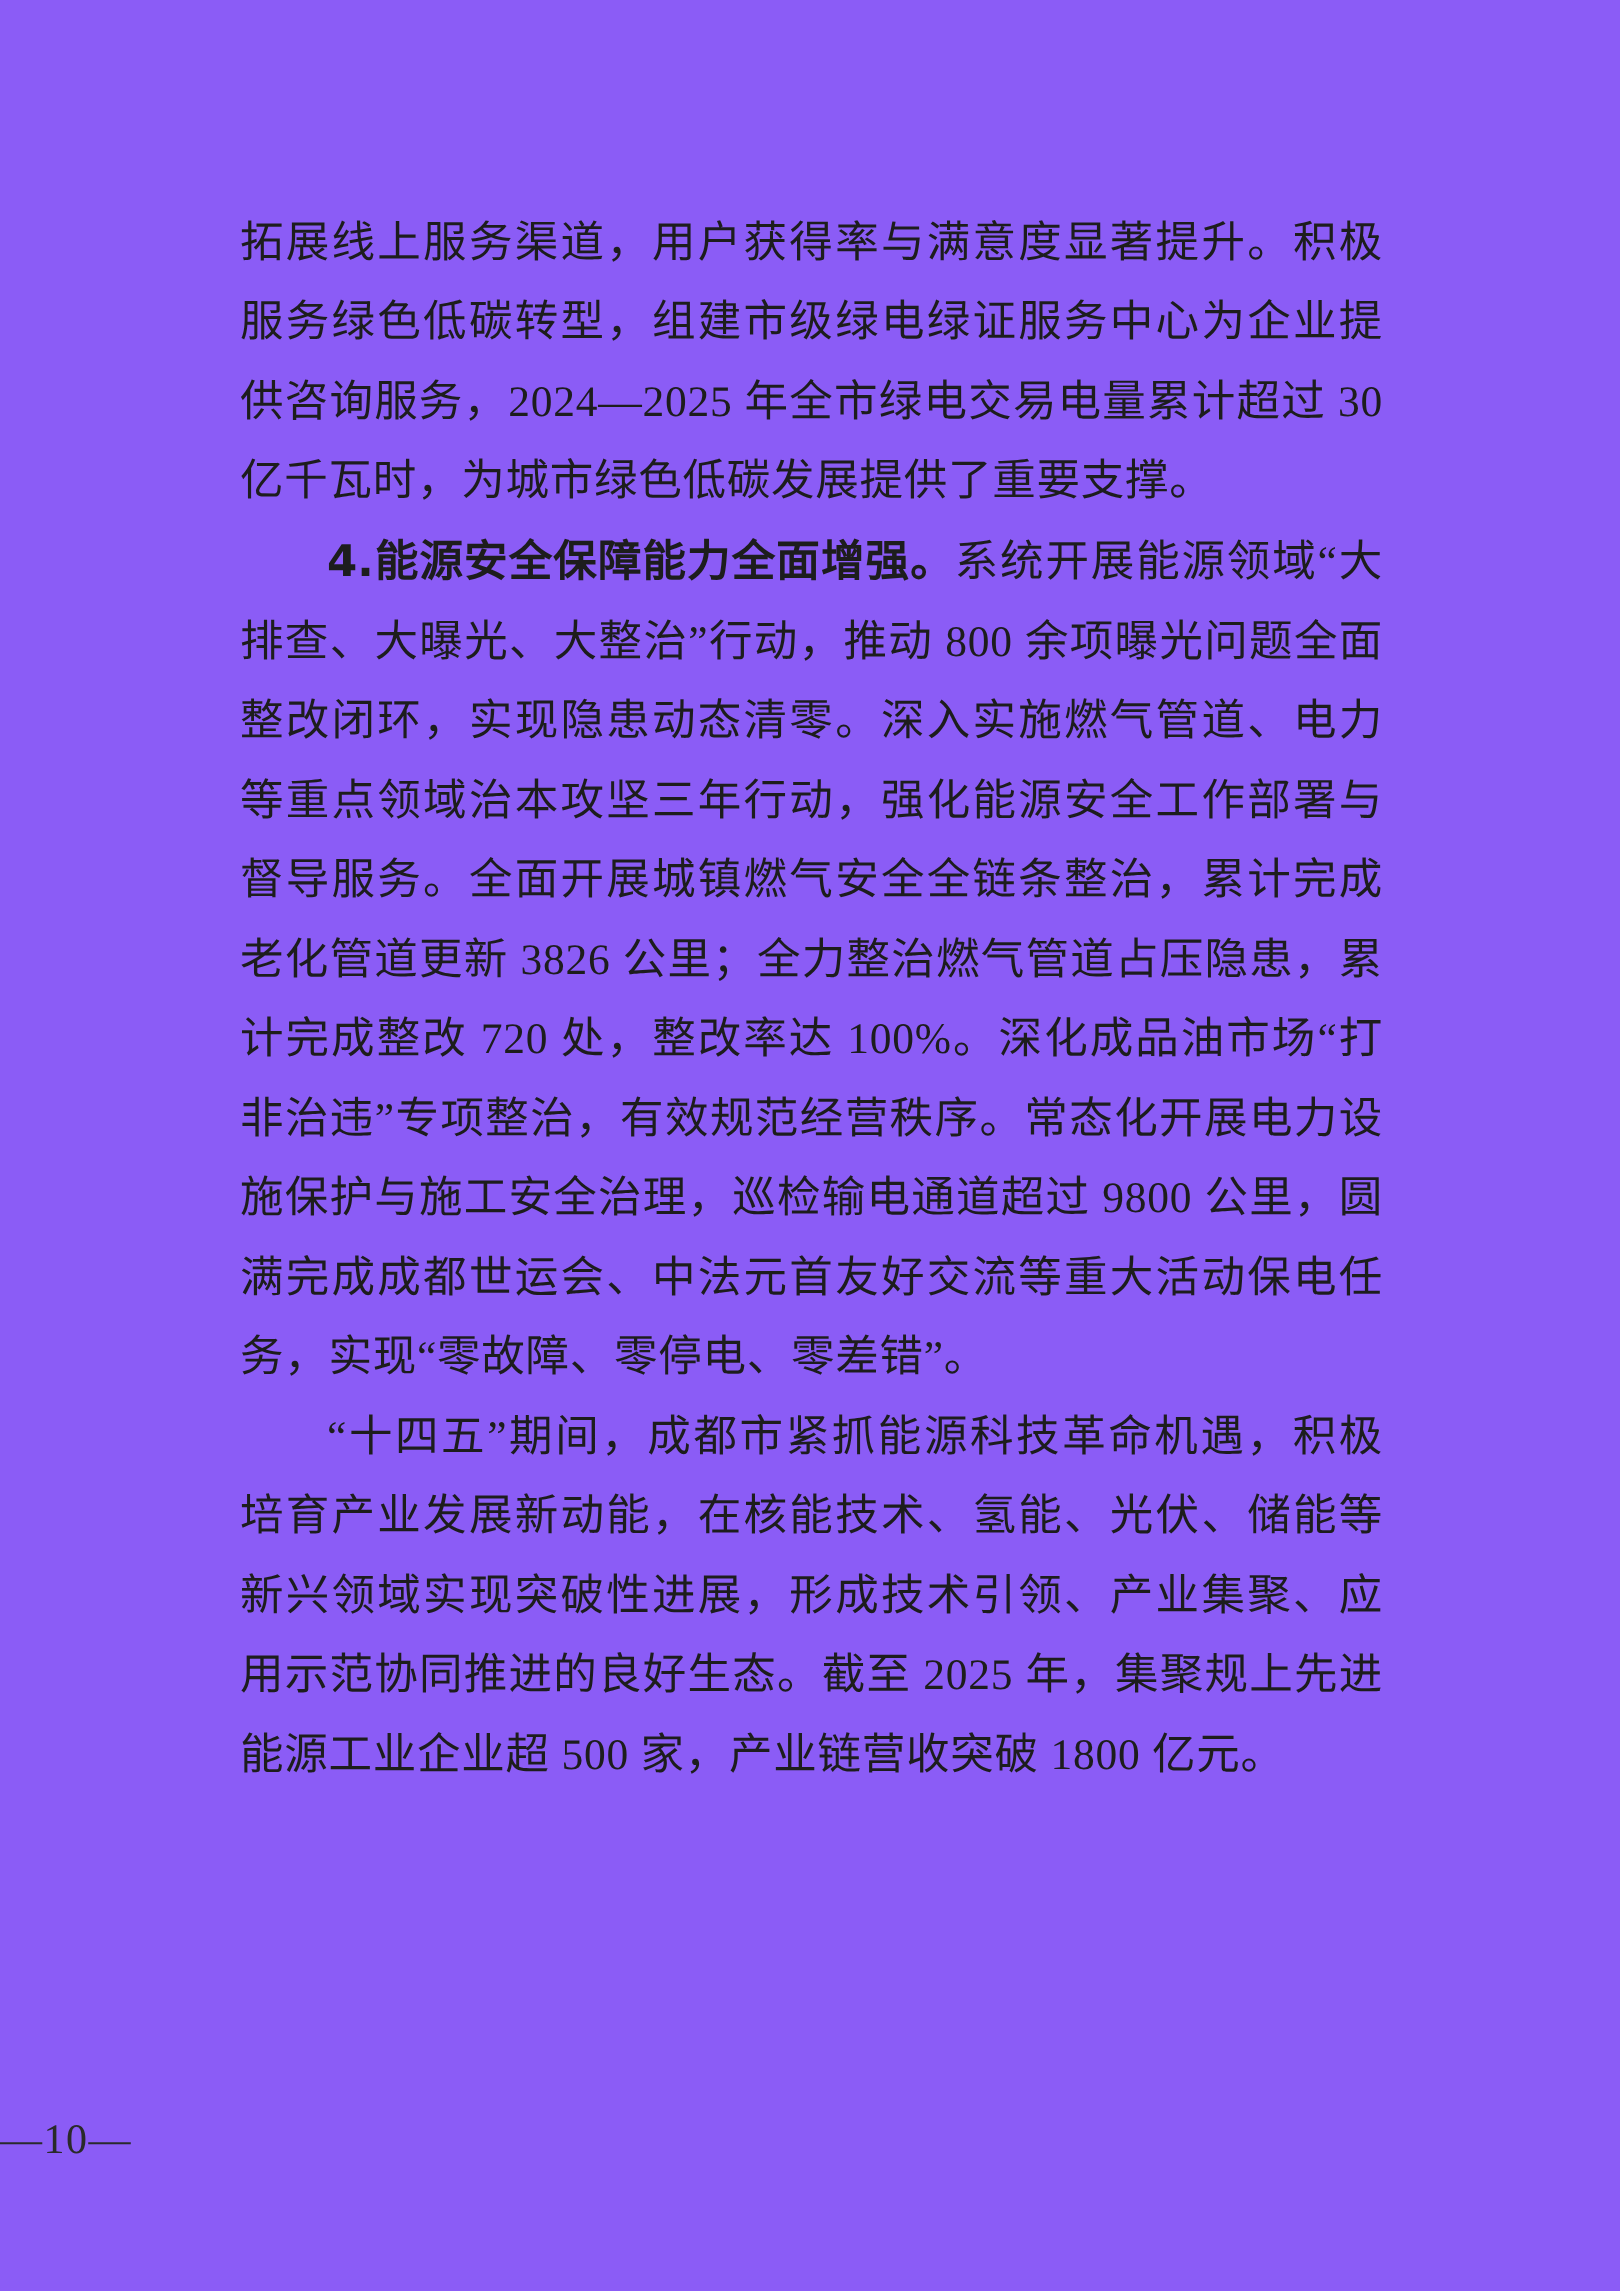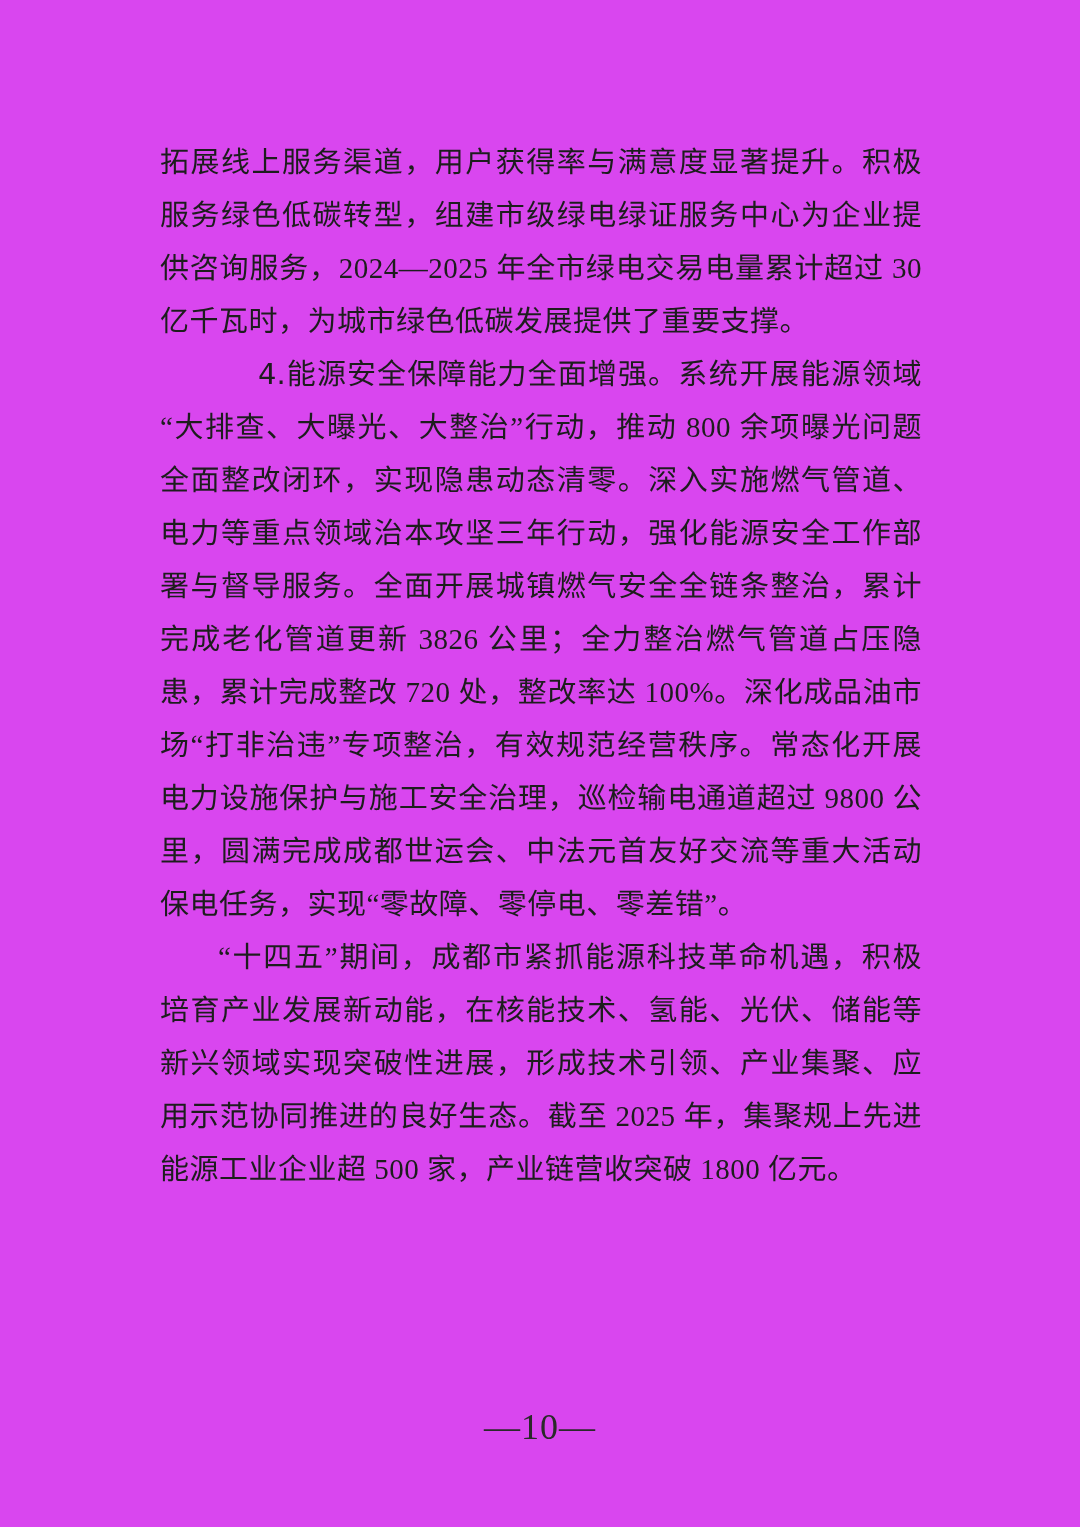--- a/index.html
+++ b/index.html
@@ -11,7 +11,7 @@
     position: relative;
     width: 1080px;
     height: 1527px;
-    background: #d946ef;
+    background: #8b5cf6;
     overflow: hidden;
     font-family: "Liberation Serif", "DejaVu Serif", serif;
   }

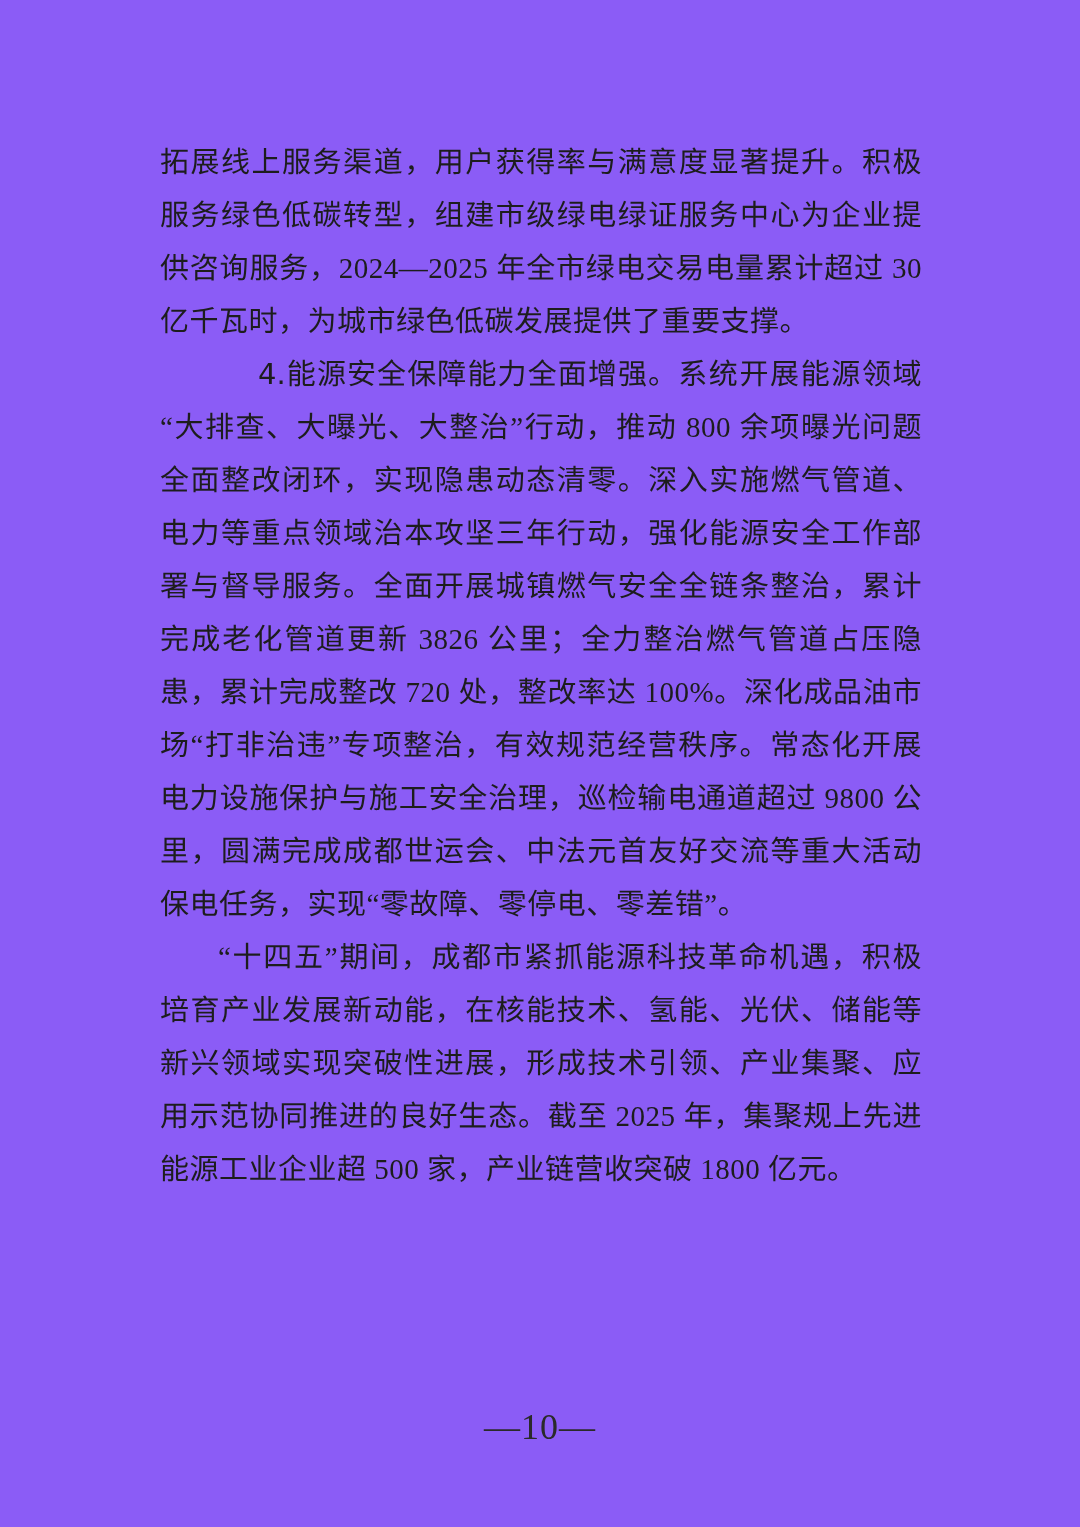--- a/index.html
+++ b/index.html
@@ -34,10 +34,9 @@
     text-indent: 2em;
   }
   .bold-lead {
-    font-weight: 400;
+    font-weight: 700;
     font-family: "DejaVu Sans", "Liberation Sans", sans-serif;
     letter-spacing: 0;
-    margin-left: 40px;
   }
   .section-heading {
     font-weight: 400;

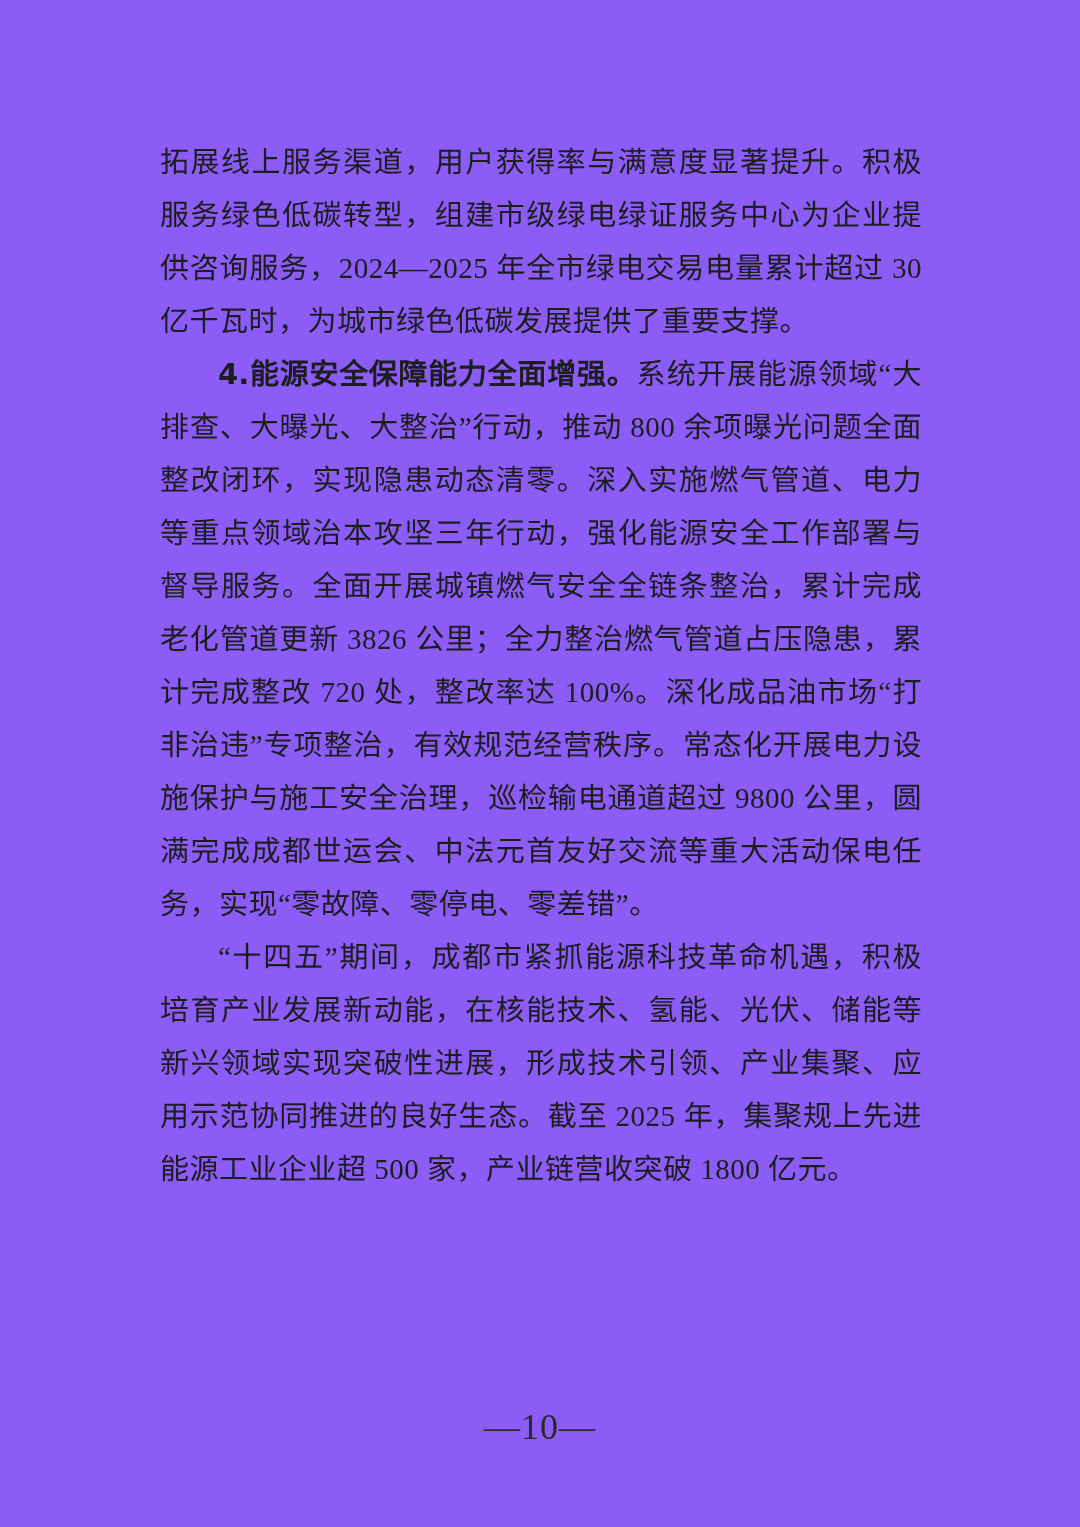--- a/index.html
+++ b/index.html
@@ -46,8 +46,8 @@
     left: 0;
     right: 0;
     top: 1410px;
-    text-align: center;
-    font-size: 36px;
+    text-align: left;
+    font-size: 28px;
     line-height: 34px;
     color: #2a2a2a;
     letter-spacing: 1px;

